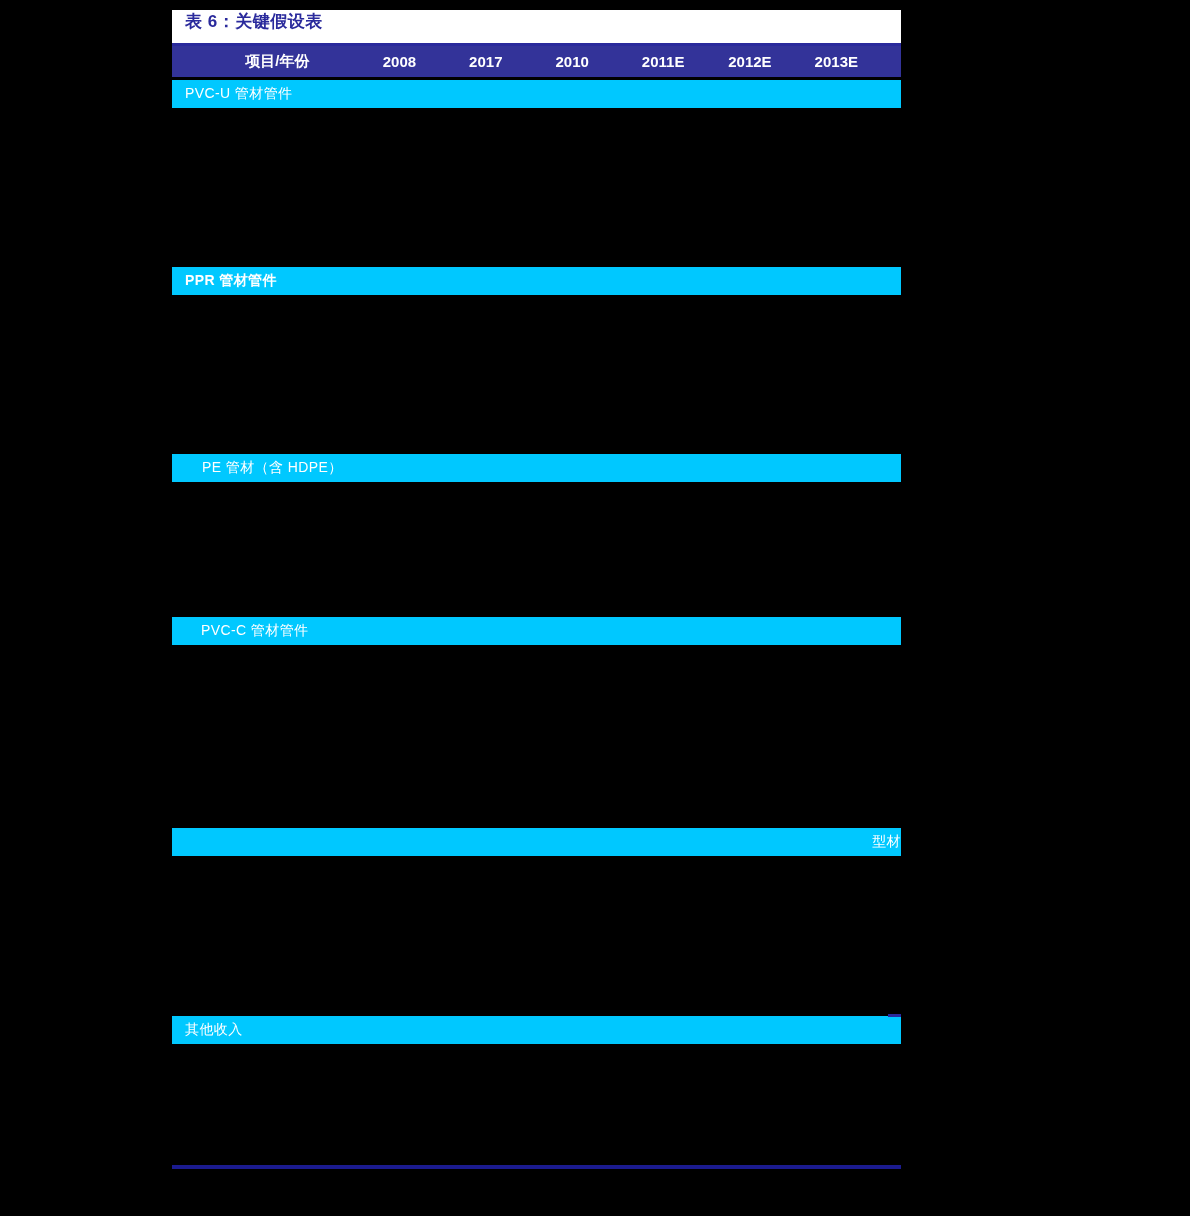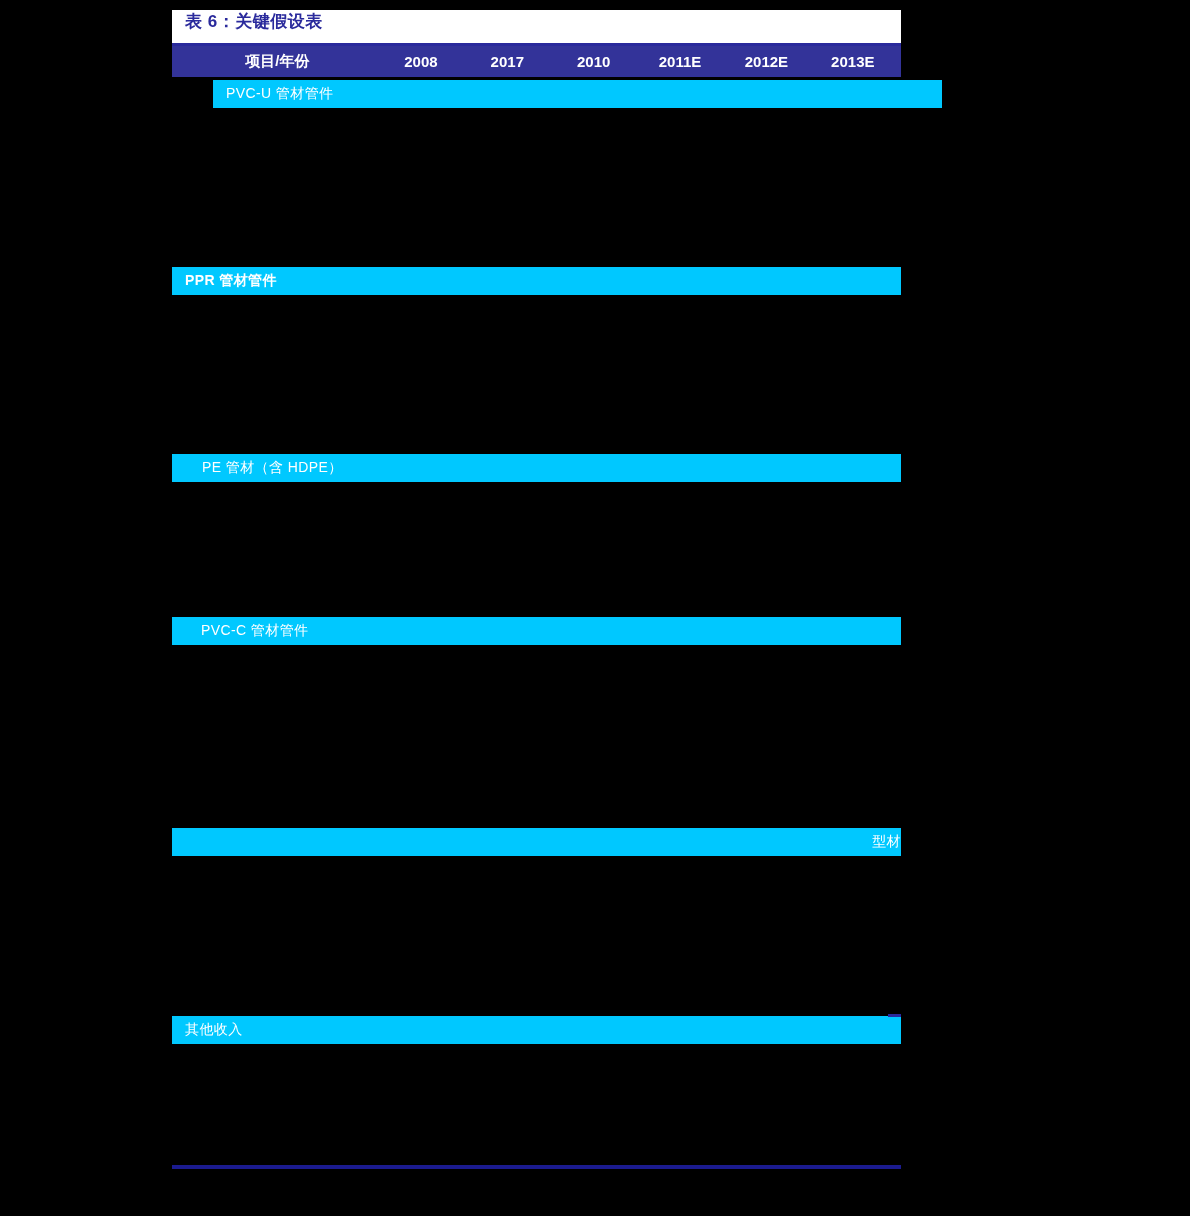--- a/index.html
+++ b/index.html
@@ -48,7 +48,7 @@
     white-space:nowrap;
   }
   .col-item{width:229px;text-align:center;}
-  .col-year{width:83px;text-align:center;padding-right:10px;}
+  .col-year{width:83px;text-align:left;padding-right:10px;}
 
   
   .section-bar{

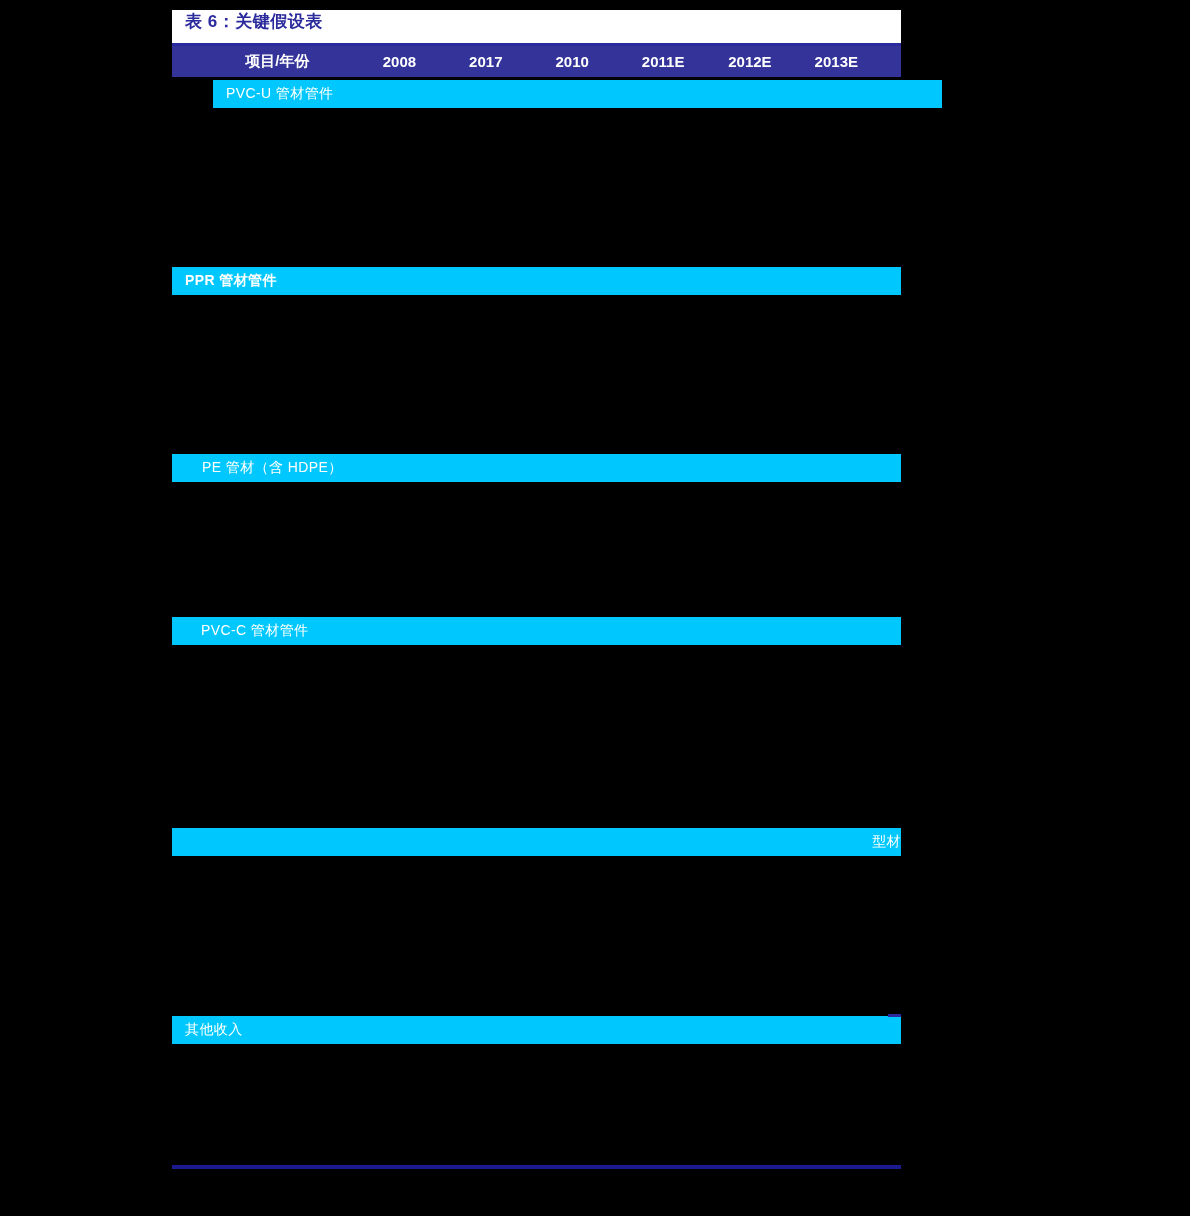--- a/index.html
+++ b/index.html
@@ -137,7 +137,7 @@
   </div>
 
   <div id="sections-host">
-      <div class="section-bar" style="top: 80px; margin-left: 41px;">
+      <div class="section-bar" style="top: 80px;">
         <span class="sec-label">PVC-U 管材管件</span>
       </div>
       <div class="data-block" style="top: 108px;">

